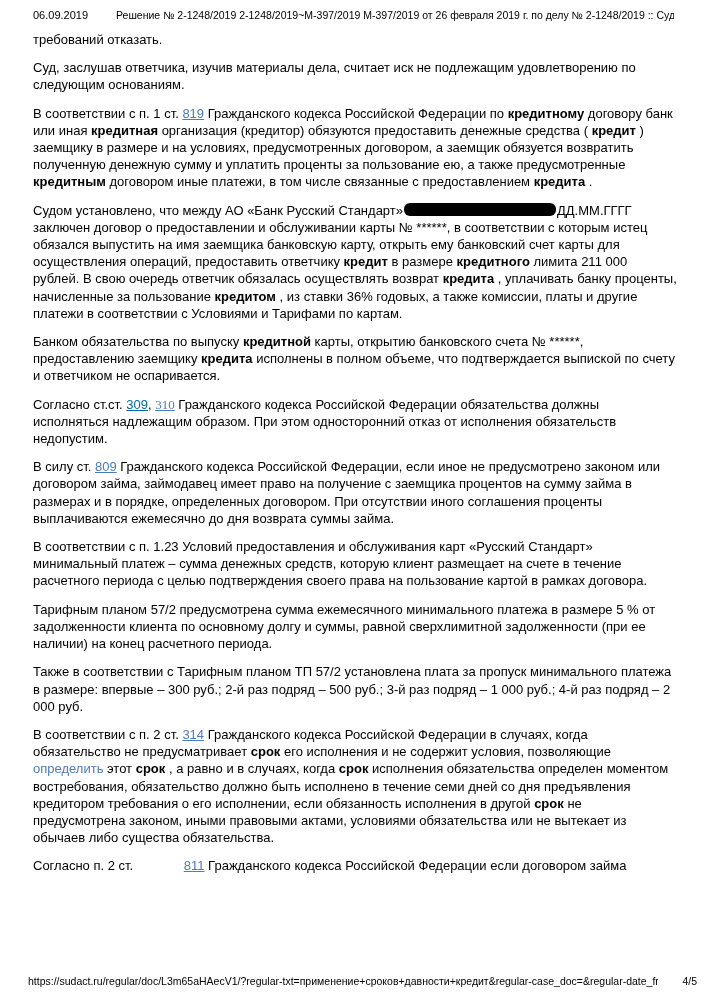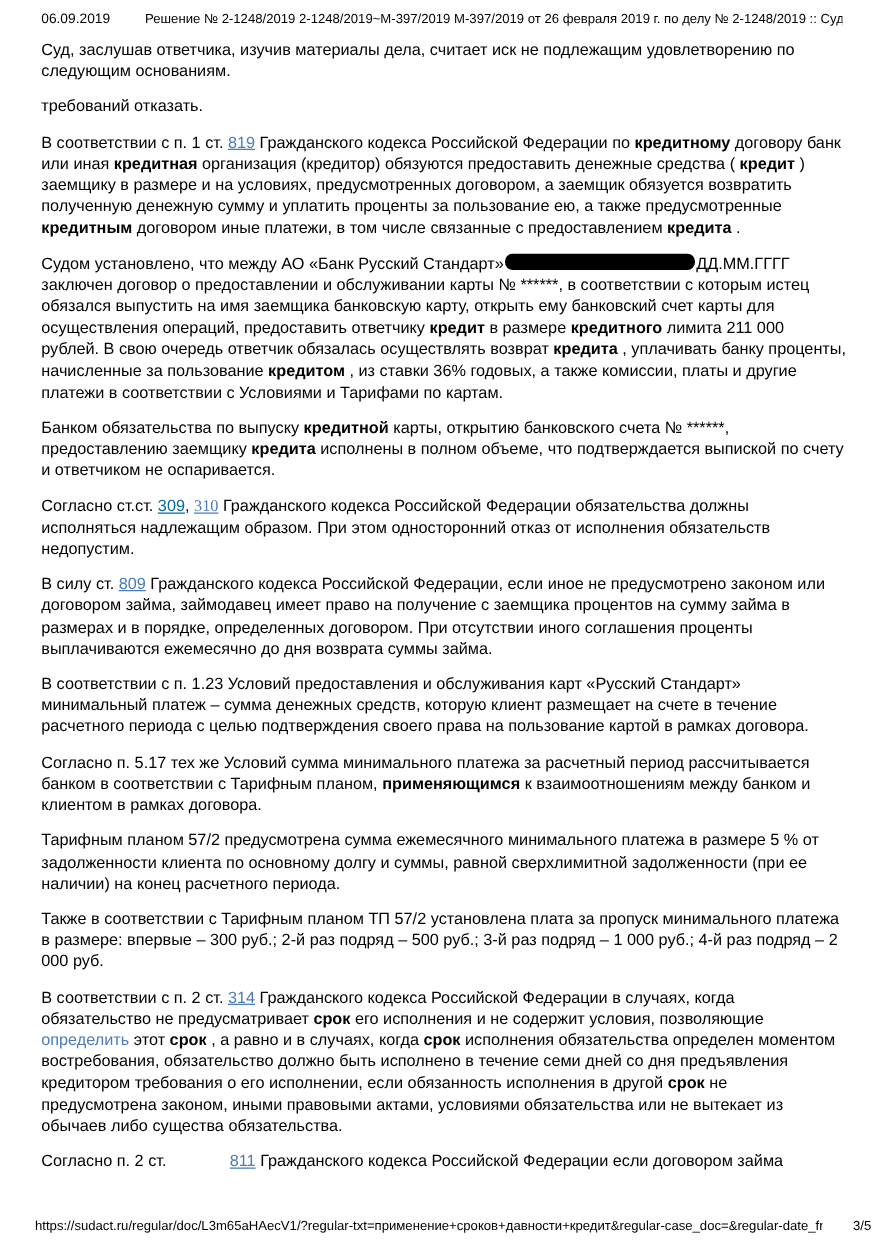--- a/index.html
+++ b/index.html
@@ -78,8 +78,8 @@
 </div>
 
 <main class="doc-body">
+    <p><span class="seg">требований отказать.</span></p>
     <p><span class="seg">Суд, заслушав ответчика, изучив материалы дела, считает иск не подлежащим удовлетворению по следующим основаниям.</span></p>
-    <p><span class="seg">требований отказать.</span></p>
     <p><span class="seg">В соответствии с п. 1 ст. </span><a class="link" style="color: rgb(74, 124, 186);">819</a><span class="seg"> Гражданского кодекса Российской Федерации по </span><span class="seg bold">кредитному</span><span class="seg"> договору банк или иная </span><span class="seg bold">кредитная</span><span class="seg"> организация (кредитор) обязуются предоставить денежные средства ( </span><span class="seg bold">кредит</span><span class="seg"> ) заемщику в размере и на условиях, предусмотренных договором, а заемщик обязуется возвратить полученную денежную сумму и уплатить проценты за пользование ею, а также предусмотренные </span><span class="seg bold">кредитным</span><span class="seg"> договором иные платежи, в том числе связанные с предоставлением </span><span class="seg bold">кредита</span><span class="seg"> .</span></p>
     <p><span class="seg">Судом установлено, что между АО «Банк Русский Стандарт»</span><span class="redaction" style="background: rgb(0, 0, 0);"></span><span class="seg">ДД.ММ.ГГГГ заключен договор о предоставлении и обслуживании карты № ******, в соответствии с которым истец обязался выпустить на имя заемщика банковскую карту, открыть ему банковский счет карты для осуществления операций, предоставить ответчику </span><span class="seg bold">кредит</span><span class="seg"> в размере </span><span class="seg bold">кредитного</span><span class="seg"> лимита 211 000 рублей. В свою очередь ответчик обязалась осуществлять возврат </span><span class="seg bold">кредита</span><span class="seg"> , уплачивать банку проценты, начисленные за пользование </span><span class="seg bold">кредитом</span><span class="seg"> , из ставки 36% годовых, а также комиссии, платы и другие платежи в соответствии с Условиями и Тарифами по картам.</span></p>
     <p><span class="seg">Банком обязательства по выпуску </span><span class="seg bold">кредитной</span><span class="seg"> карты, открытию банковского счета № ******, предоставлению заемщику </span><span class="seg bold">кредита</span><span class="seg"> исполнены в полном объеме, что подтверждается выпиской по счету и ответчиком не оспаривается.</span></p>

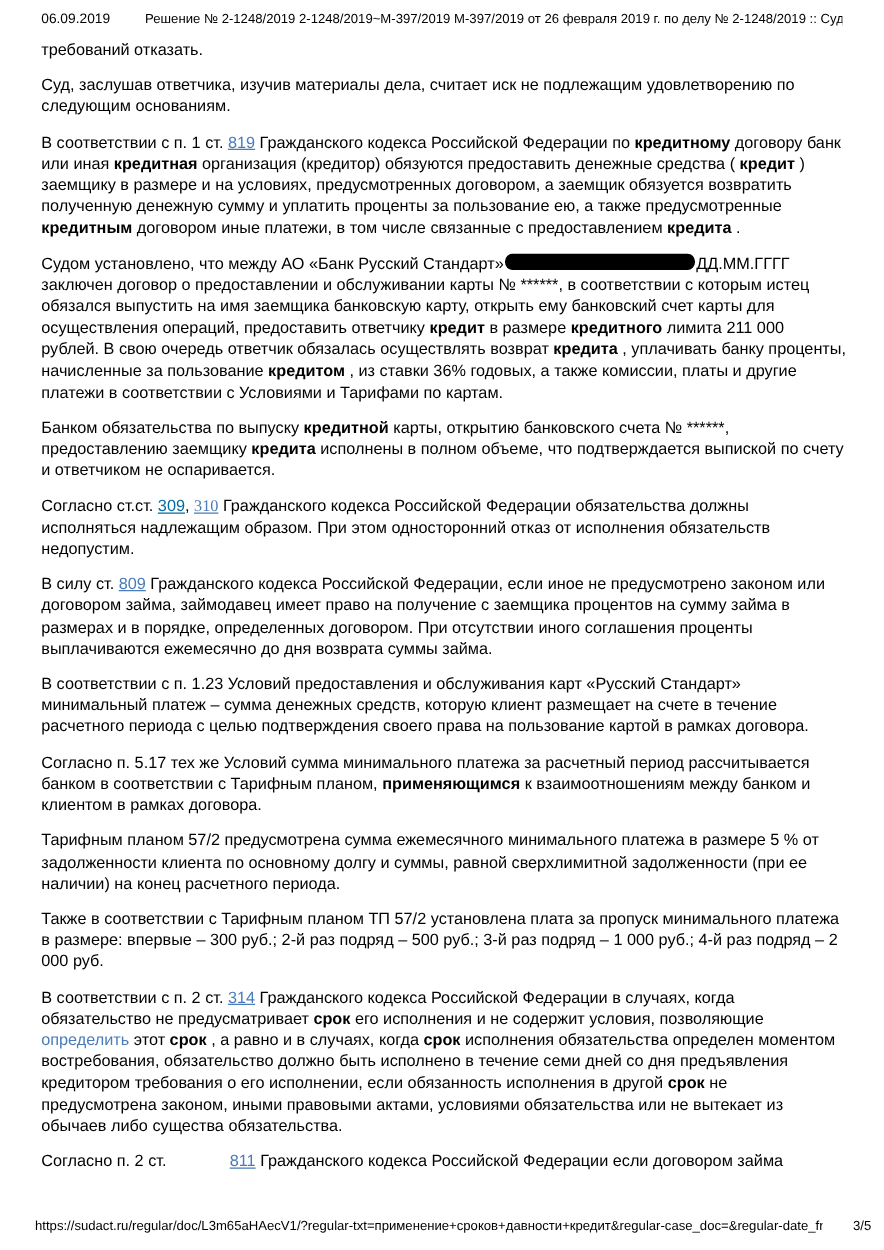--- a/index.html
+++ b/index.html
@@ -86,7 +86,6 @@
     <p><span class="seg">Согласно ст.ст. </span><a class="link" style="color: #0369a1;">309</a><span class="seg">, </span><a class="link" style="color: rgb(74, 124, 186); font-family: Liberation Serif, serif;">310</a><span class="seg"> Гражданского кодекса Российской Федерации обязательства должны исполняться надлежащим образом. При этом односторонний отказ от исполнения обязательств недопустим.</span></p>
     <p><span class="seg">В силу ст. </span><a class="link" style="color: rgb(74, 124, 186);">809</a><span class="seg"> Гражданского кодекса Российской Федерации, если иное не предусмотрено законом или договором займа, займодавец имеет право на получение с заемщика процентов на сумму займа в размерах и в порядке, определенных договором. При отсутствии иного соглашения проценты выплачиваются ежемесячно до дня возврата суммы займа.</span></p>
     <p><span class="seg">В соответствии с п. 1.23 Условий предоставления и обслуживания карт «Русский Стандарт» минимальный платеж – сумма денежных средств, которую клиент размещает на счете в течение расчетного периода с целью подтверждения своего права на пользование картой в рамках договора.</span></p>
-    <p><span class="seg">Согласно п. 5.17 тех же Условий сумма минимального платежа за расчетный период рассчитывается банком в соответствии с Тарифным планом, </span><span class="seg bold">применяющимся</span><span class="seg"> к взаимоотношениям между банком и клиентом в рамках договора.</span></p>
     <p><span class="seg">Тарифным планом 57/2 предусмотрена сумма ежемесячного минимального платежа в размере 5 % от задолженности клиента по основному долгу и суммы, равной сверхлимитной задолженности (при ее наличии) на конец расчетного периода.</span></p>
     <p><span class="seg">Также в соответствии с Тарифным планом ТП 57/2 установлена плата за пропуск минимального платежа в размере: впервые – 300 руб.; 2-й раз подряд – 500 руб.; 3-й раз подряд – 1 000 руб.; 4-й раз подряд – 2 000 руб.</span></p>
     <p><span class="seg">В соответствии с п. 2 ст. </span><a class="link" style="color: rgb(74, 124, 186);">314</a><span class="seg"> Гражданского кодекса Российской Федерации в случаях, когда обязательство не предусматривает </span><span class="seg bold">срок</span><span class="seg"> его исполнения и не содержит условия, позволяющие </span><a class="link-plain" style="color: rgb(74, 124, 186);">определить</a><span class="seg"> этот </span><span class="seg bold">срок</span><span class="seg"> , а равно и в случаях, когда </span><span class="seg bold">срок</span><span class="seg"> исполнения обязательства определен моментом востребования, обязательство должно быть исполнено в течение семи дней со дня предъявления кредитором требования о его исполнении, если обязанность исполнения в другой </span><span class="seg bold">срок</span><span class="seg"> не предусмотрена законом, иными правовыми актами, условиями обязательства или не вытекает из обычаев либо существа обязательства.</span></p>

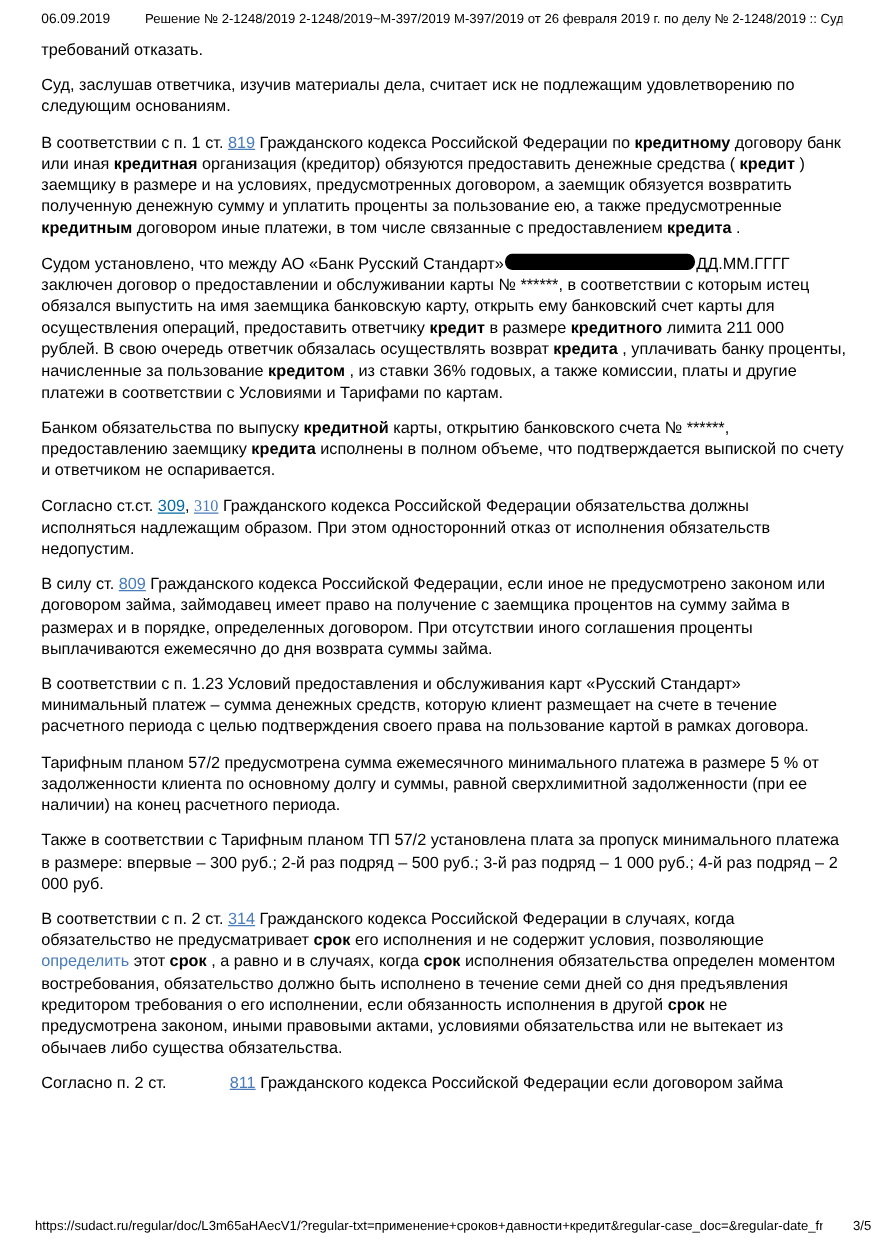--- a/index.html
+++ b/index.html
@@ -94,7 +94,7 @@
 
 <div class="print-footer">
   <span class="url">https://sudact.ru/regular/doc/L3m65aHAecV1/?regular-txt=применение+сроков+давности+кредит&amp;regular-case_doc=&amp;regular-date_from=&amp;reg…</span>
-  <span class="pageno">3/5</span>
+  <span class="pageno">4/5</span>
 </div>
 
 </body></html>

